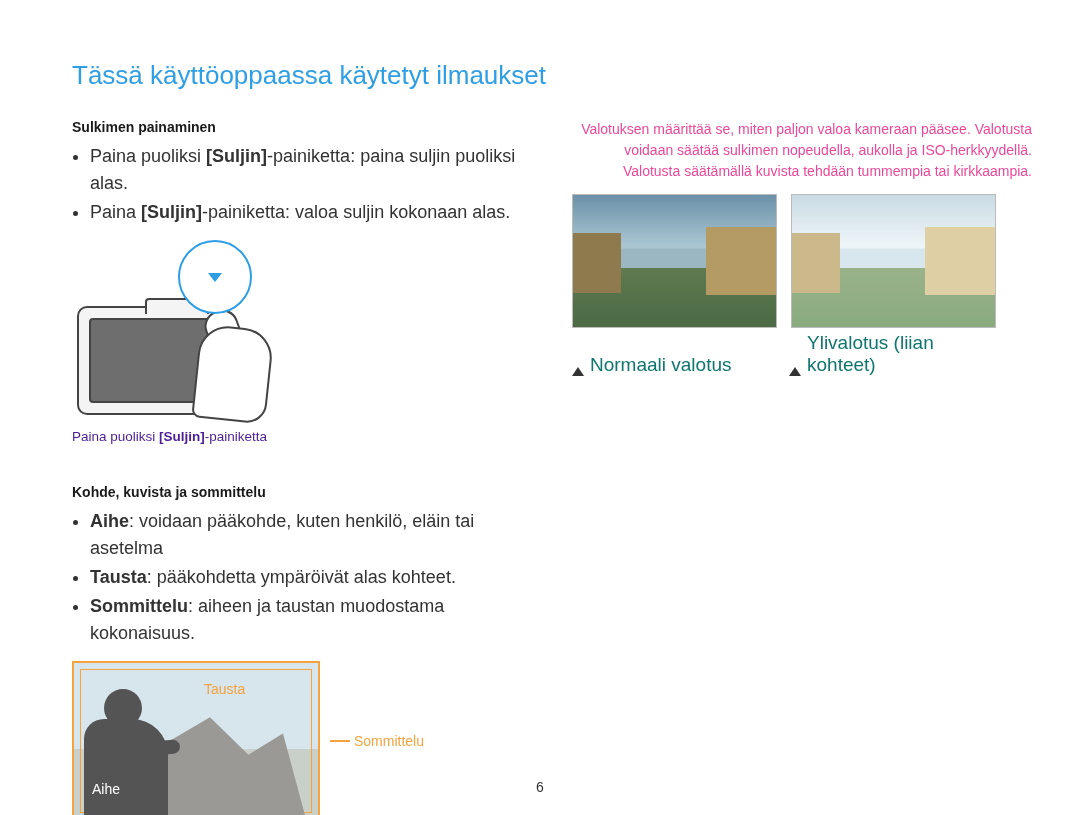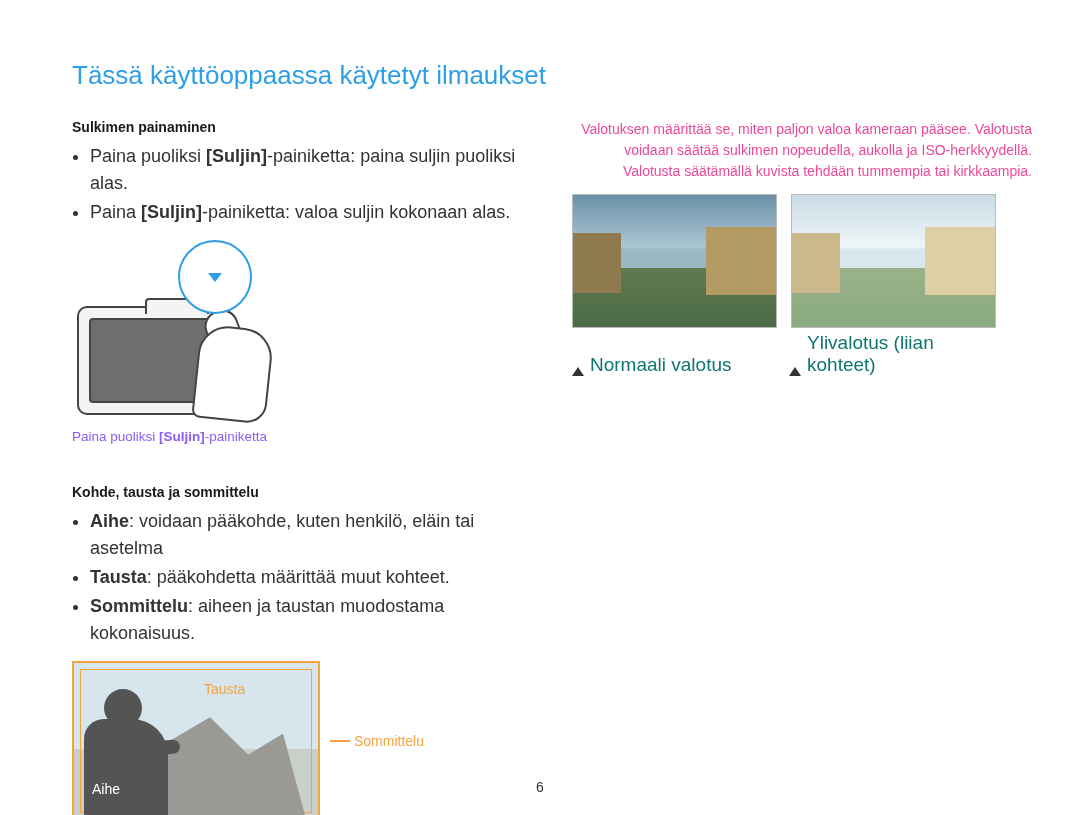--- a/index.html
+++ b/index.html
@@ -168,7 +168,7 @@
 
   .shutter-caption {
     font-size: 13.5px;
-    color: #8b5cf6;
+    color: #4c1d95;
     margin-top: 4px;
     white-space: nowrap;
   }

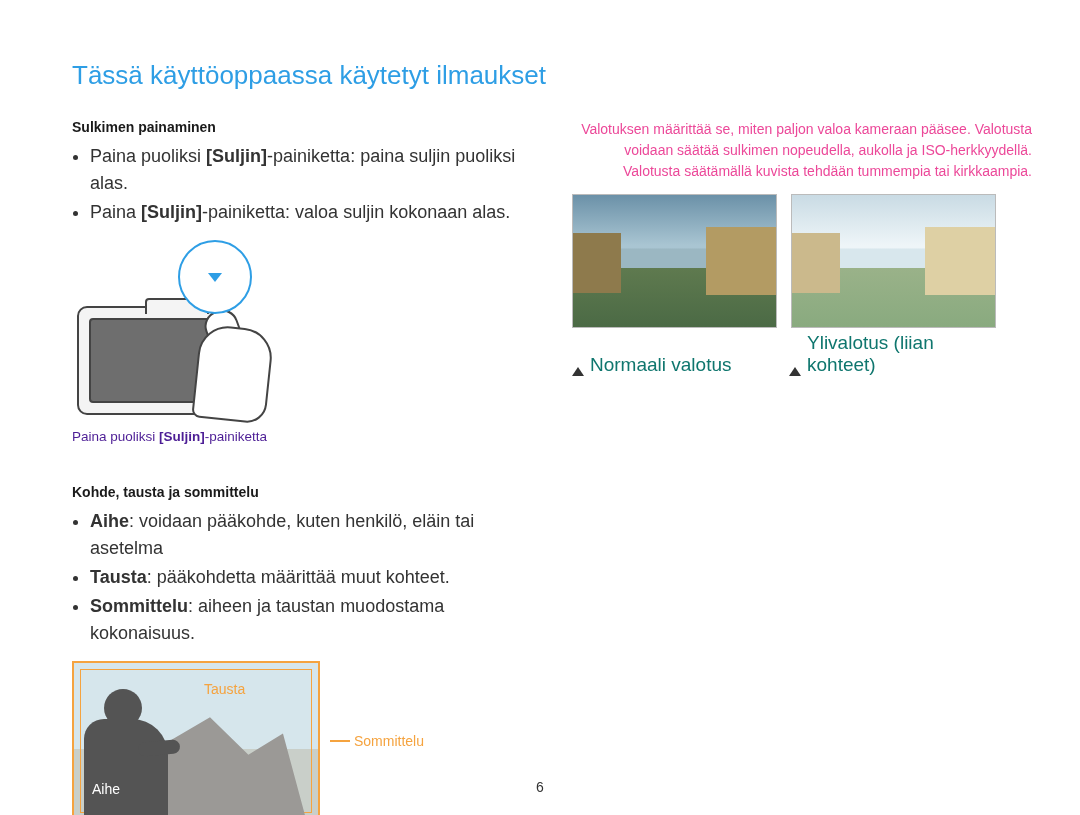--- a/index.html
+++ b/index.html
@@ -368,7 +368,7 @@
 
       <div style="height:34px"></div>
 
-      <p class="subhead">Kohde, tausta ja sommittelu</p>
+      <p class="subhead">Kohde, kuvista ja sommittelu</p>
       <ul class="bullets">
         <li>
           <span class="bold">Aihe</span><span>: voidaan pääkohde, kuten henkilö, eläin tai asetelma</span>

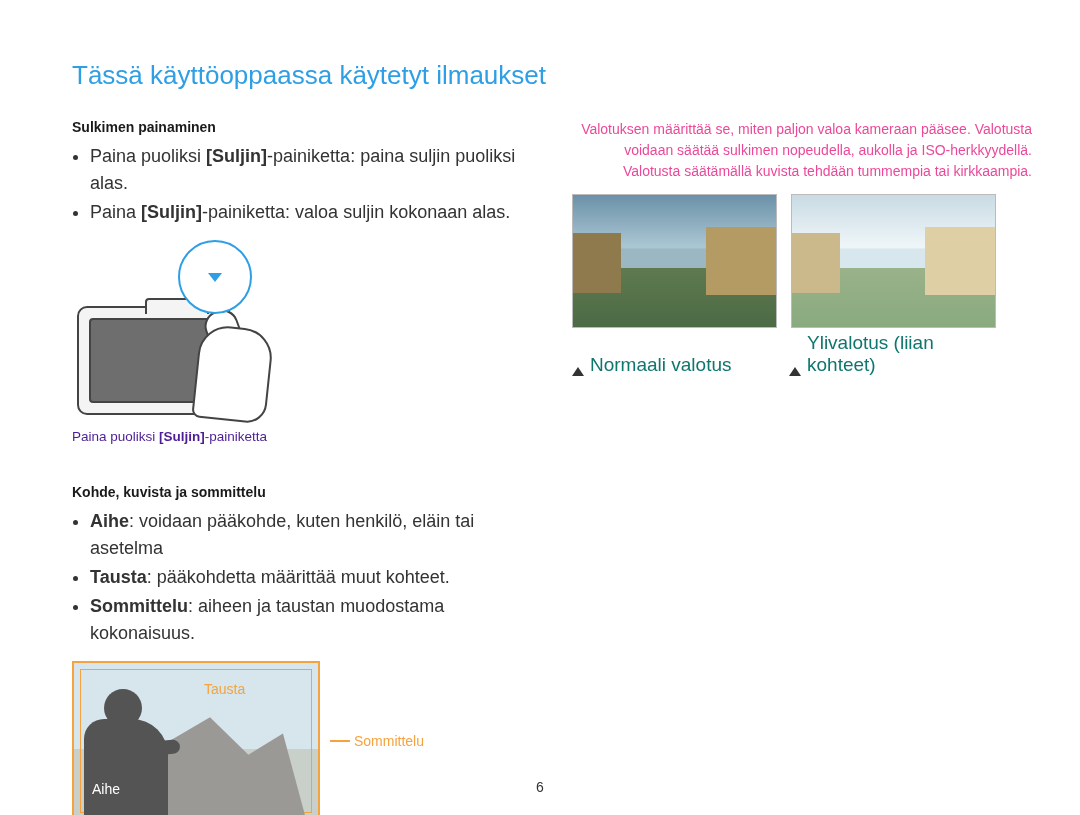--- a/index.html
+++ b/index.html
@@ -374,7 +374,7 @@
           <span class="bold">Aihe</span><span>: voidaan pääkohde, kuten henkilö, eläin tai asetelma</span>
         </li>
         <li>
-          <span class="bold">Tausta</span><span>: pääkohdetta määrittää muut kohteet.</span>
+          <span class="bold">Tausta</span><span>: pääkohdetta ympäröivät alas kohteet.</span>
         </li>
         <li>
           <span class="bold">Sommittelu</span><span>: aiheen ja taustan muodostama kokonaisuus.</span>

